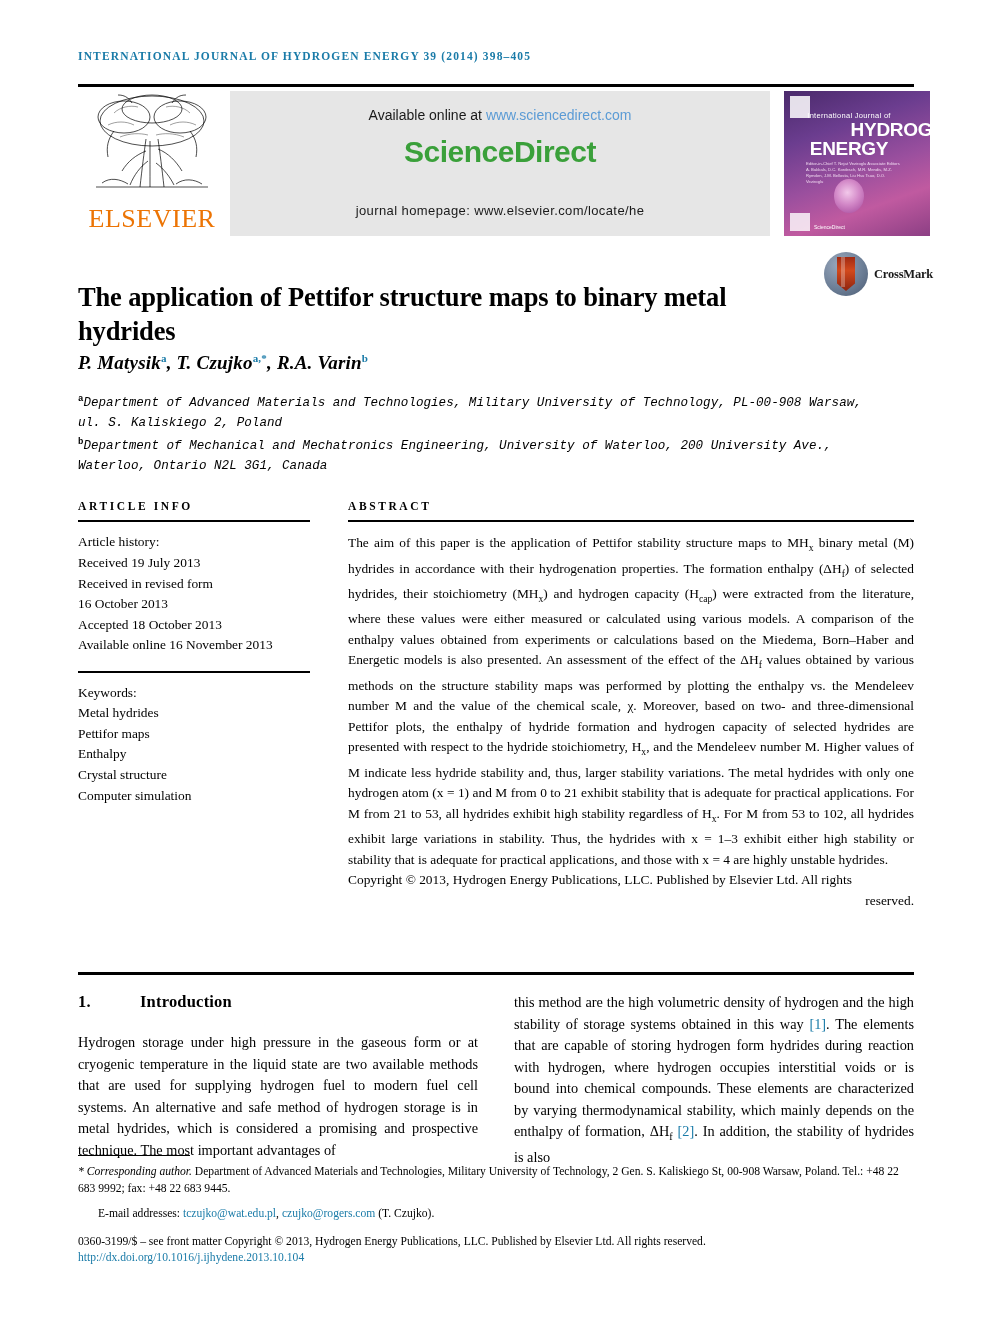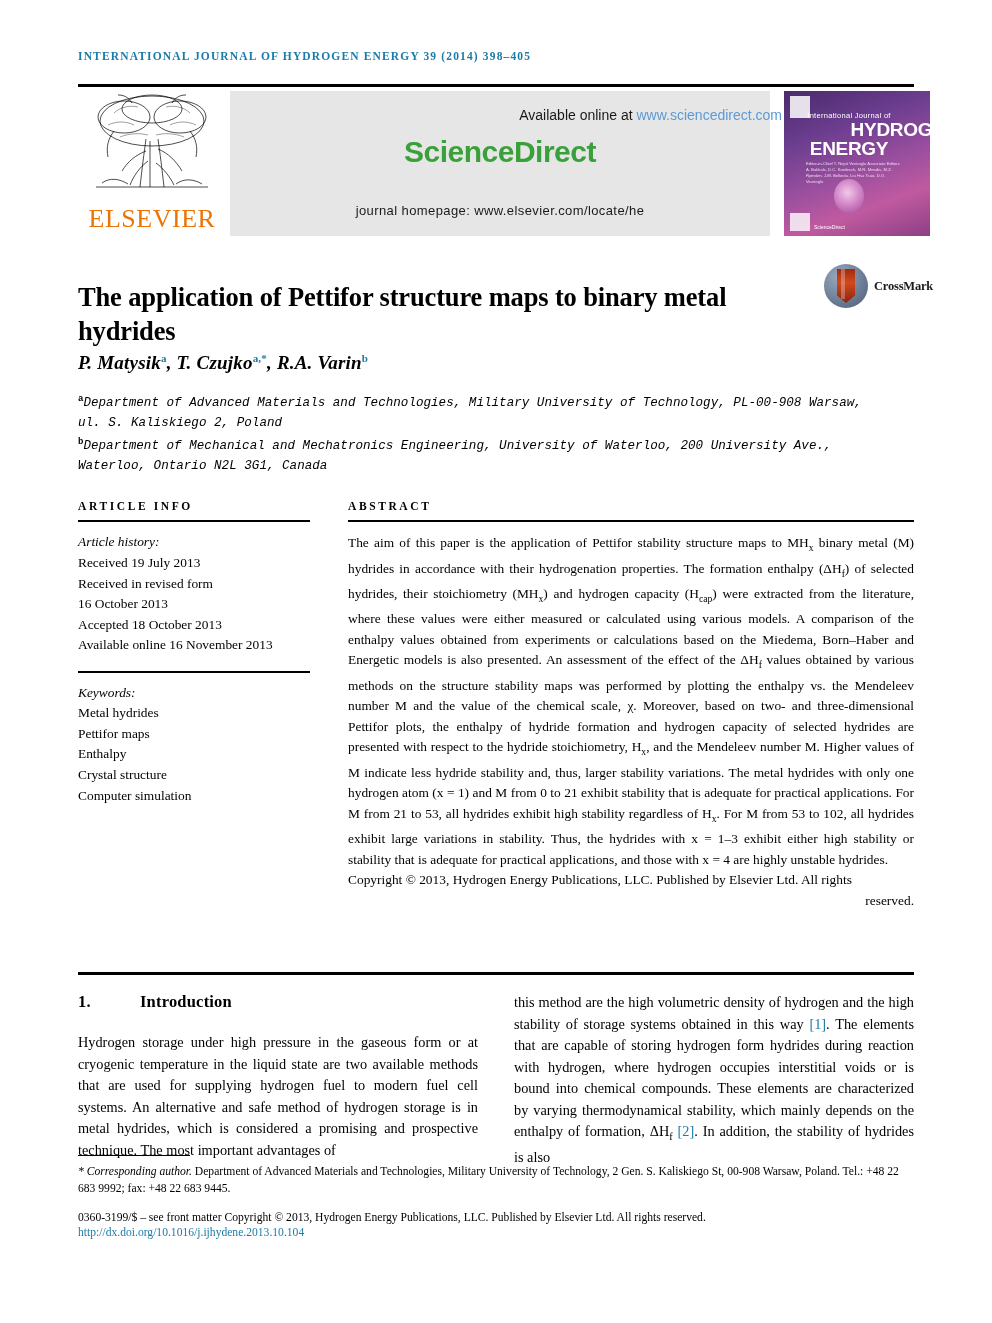--- a/index.html
+++ b/index.html
@@ -75,9 +75,9 @@
   }
   .sd-avail {
     position: absolute;
-    left: 12px; top: 16px;
+    left: 0; top: 16px;
     width: 540px;
-    text-align: right;
+    text-align: center;
     font-family: "Liberation Sans", sans-serif;
     font-size: 14px;
     color: #1a1a1a;

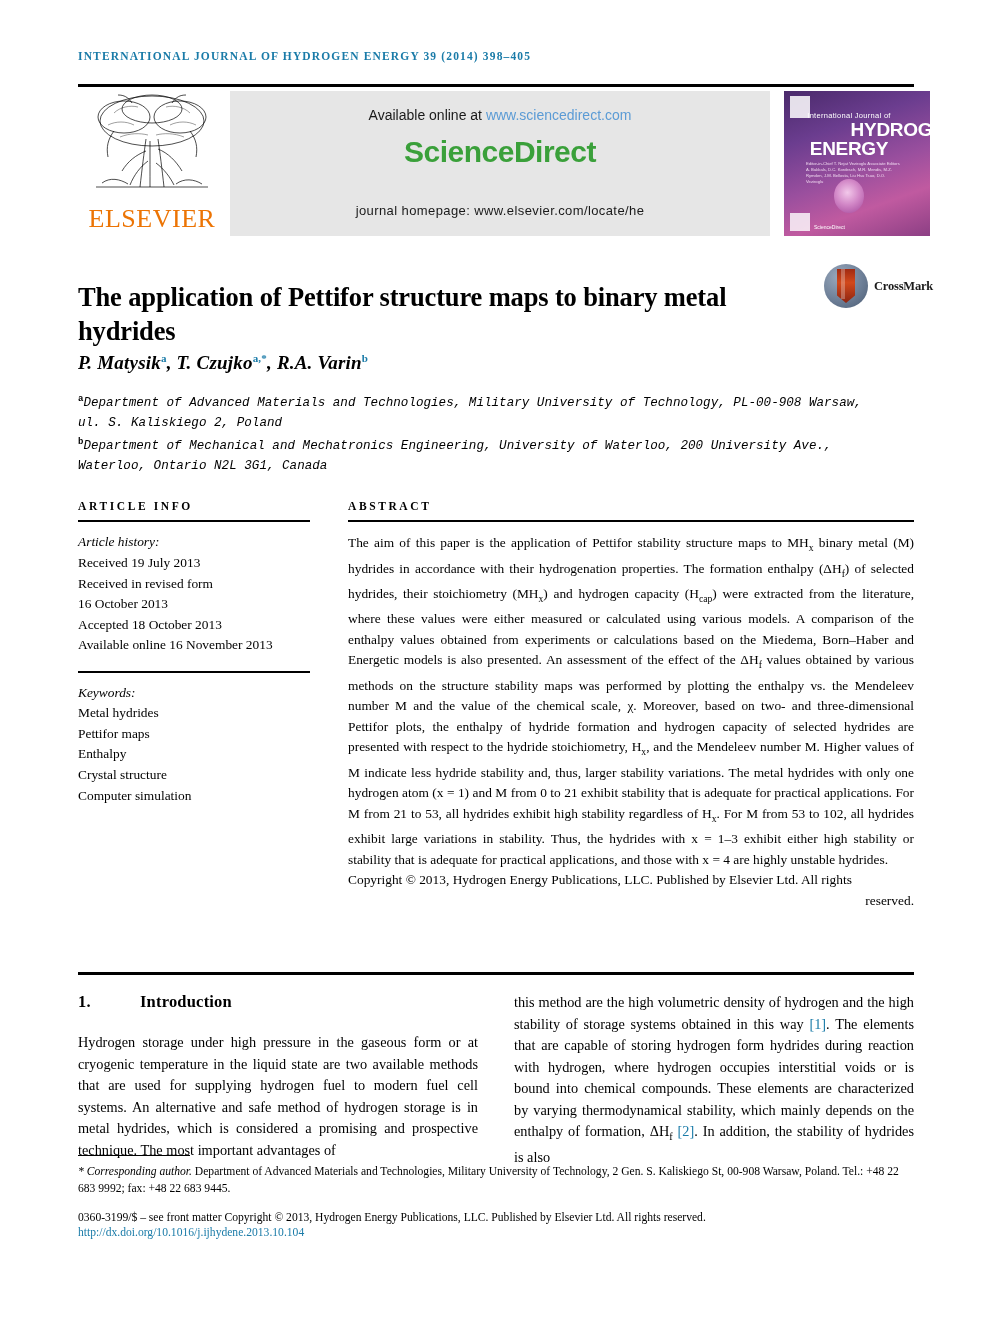--- a/index.html
+++ b/index.html
@@ -171,7 +171,7 @@
   }
   .crossmark {
     position: absolute;
-    left: 824px; top: 264px;
+    left: 824px; top: 252px;
     width: 105px; height: 48px;
   }
   .cm-circle {

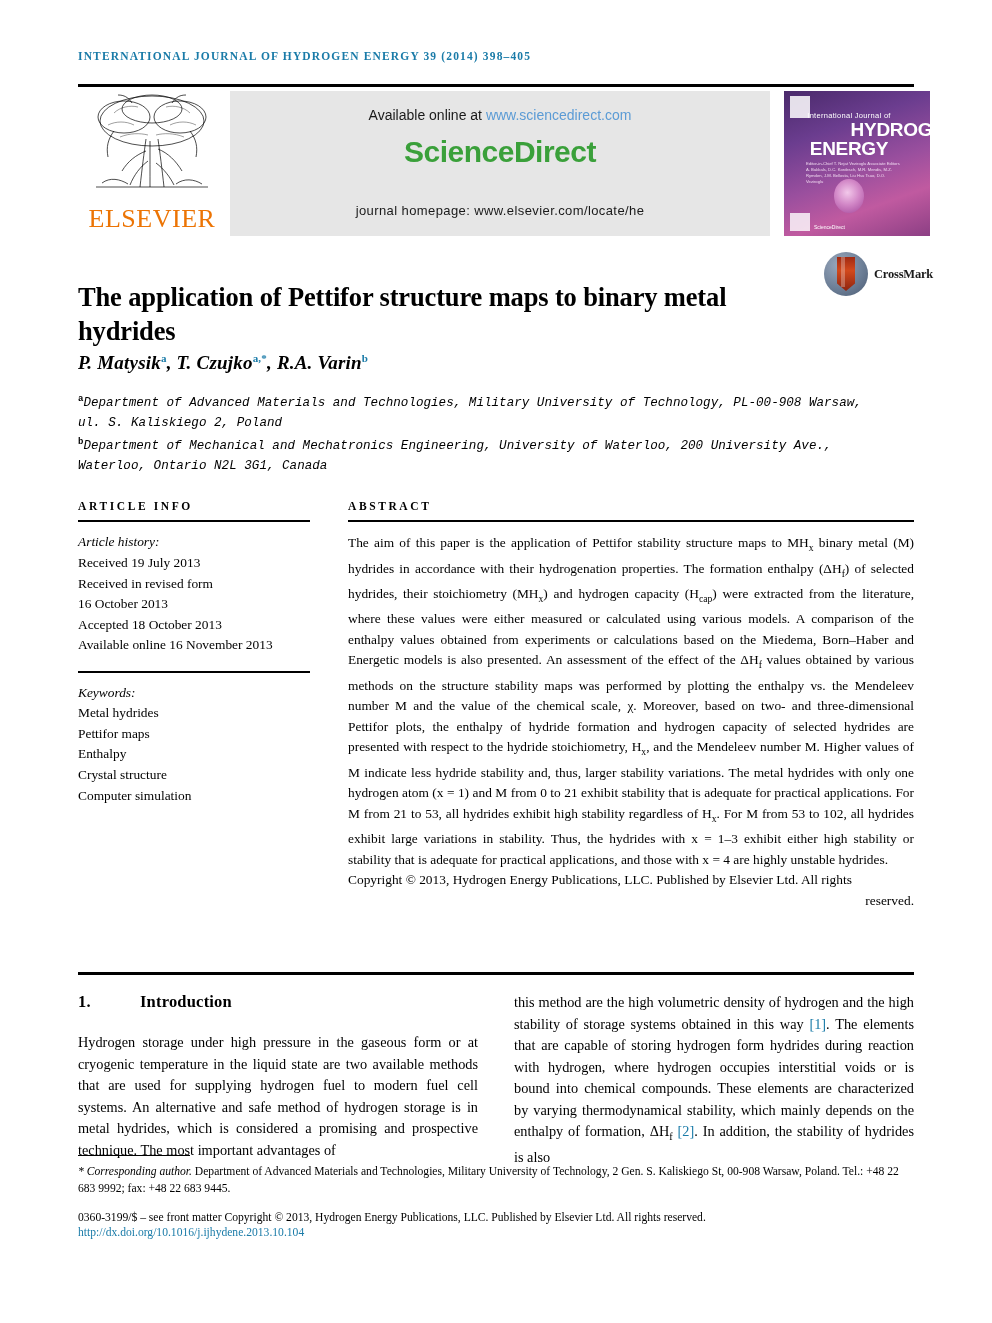--- a/index.html
+++ b/index.html
@@ -241,7 +241,7 @@
     font-size: 13.4px;
     line-height: 20.6px;
   }
-  .info-body .lead { font-style: italic; }
+  .info-body .lead { }
   .kw-block { margin-top: 15px; }
   .abs-body {
     margin-top: 11px;

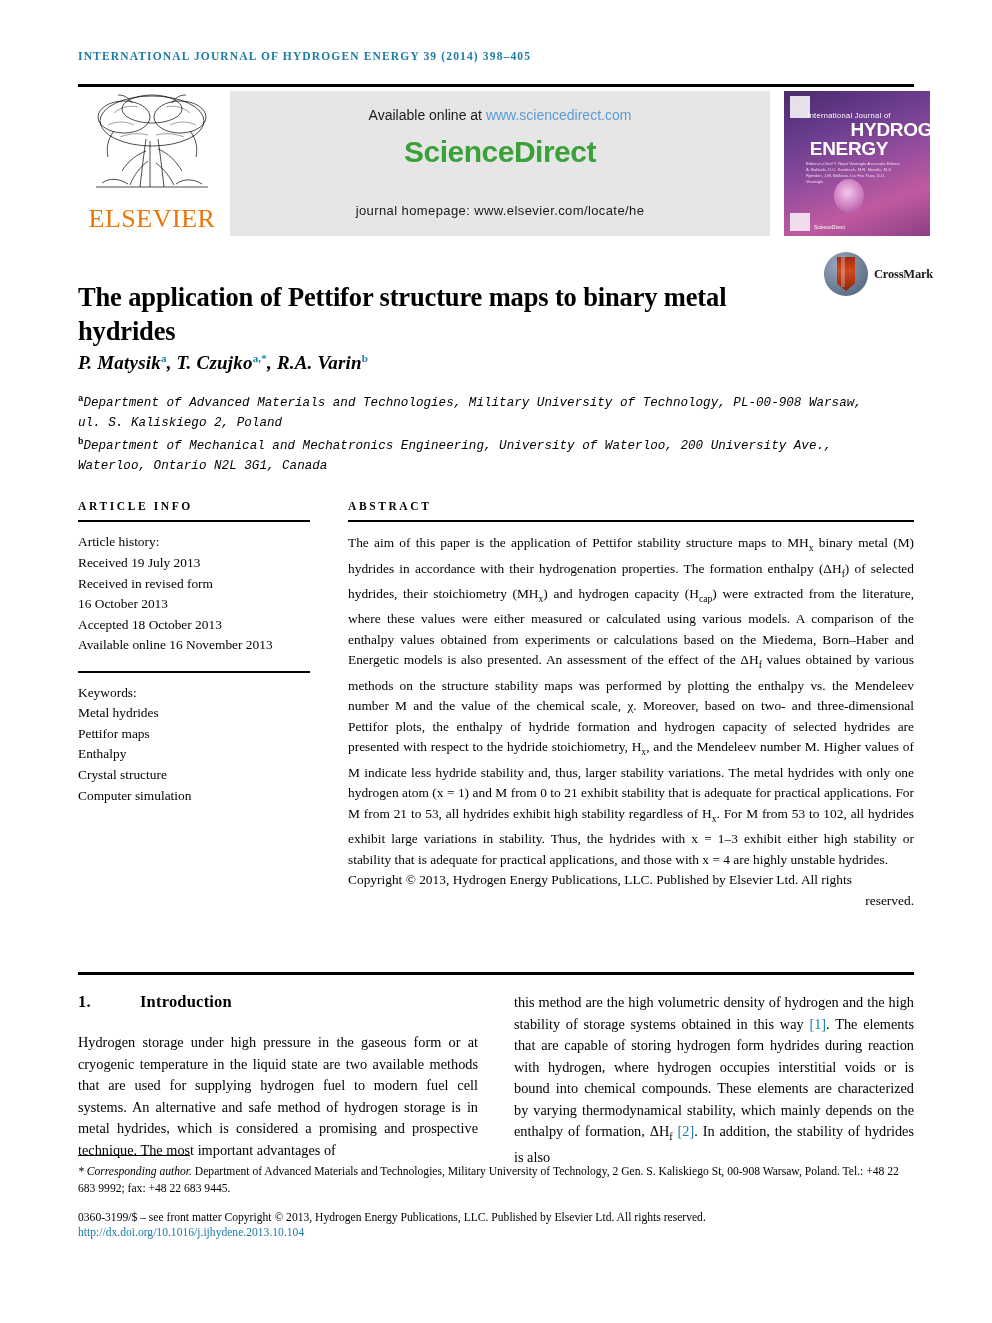--- a/index.html
+++ b/index.html
@@ -438,6 +438,7 @@
   <div class="footnotes">
     <div class="fn-rule"></div>
     <div class="fn-body"><span class="it">* Corresponding author.</span> Department of Advanced Materials and Technologies, Military University of Technology, 2 Gen. S. Kaliskiego St, 00-908 Warsaw, Poland. Tel.: +48 22 683 9992; fax: +48 22 683 9445.</div>
+    <div class="fn-body fn-email">E-mail addresses: <span class="link">tczujko@wat.edu.pl</span>, <span class="link">czujko@rogers.com</span> (T. Czujko).</div>
     <div class="fn-issn">0360-3199/$ – see front matter Copyright © 2013, Hydrogen Energy Publications, LLC. Published by Elsevier Ltd. All rights reserved.</div>
     <div class="fn-doi">http://dx.doi.org/10.1016/j.ijhydene.2013.10.104</div>
   </div>

